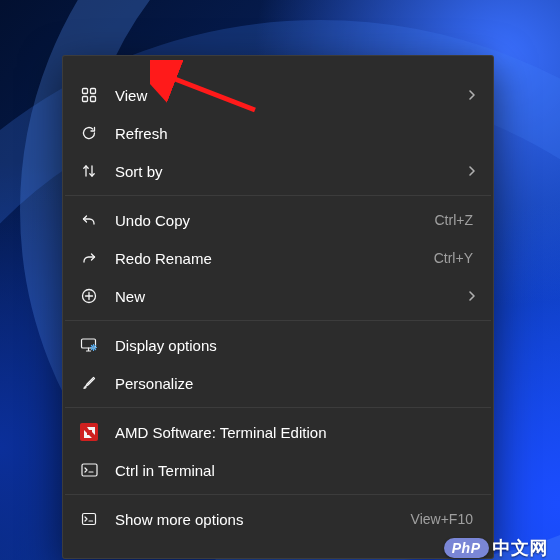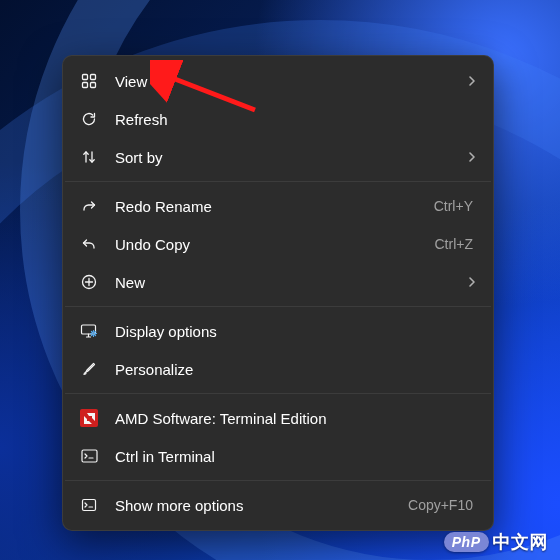--- a/index.html
+++ b/index.html
@@ -30,9 +30,9 @@
     width: 432px;
     background: #2c2c2c;
     border: 1px solid rgba(255,255,255,0.08);
-    border-radius: 10px;
+    border-radius: 3px;
     box-shadow: 0 12px 40px rgba(0,0,0,0.55);
-    padding: 6px 0;
+    padding: 20px 0;
     color: #ffffff;
     font-size: 15px;
     z-index: 10;

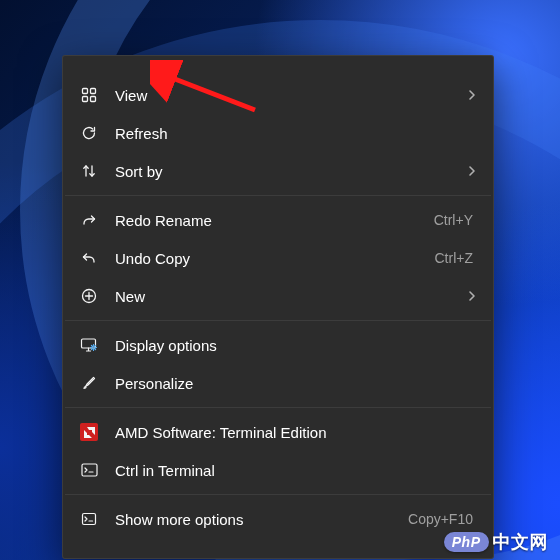--- a/index.html
+++ b/index.html
@@ -154,23 +154,23 @@
   <div class="menu-item">
     <span class="icon">
       <svg width="16" height="16" viewBox="0 0 16 16" fill="none" stroke="#fff" stroke-width="1.3" stroke-linecap="round" stroke-linejoin="round">
+        <path d="M5.5 4L2.5 7l3 3"></path>
+          <path d="M2.5 7h6a4.5 4.5 0 0 1 4.5 4.5V12"></path>
+      </svg>
+    </span>
+    <span class="label">Undo Copy</span>
+    <span class="shortcut">Ctrl+Z</span>
+  </div>
+
+  <div class="menu-item">
+    <span class="icon">
+      <svg width="16" height="16" viewBox="0 0 16 16" fill="none" stroke="#fff" stroke-width="1.3" stroke-linecap="round" stroke-linejoin="round">
         <path d="M10.5 4l3 3-3 3"></path>
           <path d="M13.5 7h-6A4.5 4.5 0 0 0 3 11.5V12"></path>
       </svg>
     </span>
     <span class="label">Redo Rename</span>
     <span class="shortcut">Ctrl+Y</span>
-  </div>
-
-  <div class="menu-item">
-    <span class="icon">
-      <svg width="16" height="16" viewBox="0 0 16 16" fill="none" stroke="#fff" stroke-width="1.3" stroke-linecap="round" stroke-linejoin="round">
-        <path d="M5.5 4L2.5 7l3 3"></path>
-          <path d="M2.5 7h6a4.5 4.5 0 0 1 4.5 4.5V12"></path>
-      </svg>
-    </span>
-    <span class="label">Undo Copy</span>
-    <span class="shortcut">Ctrl+Z</span>
   </div>
 
   <div class="menu-item">

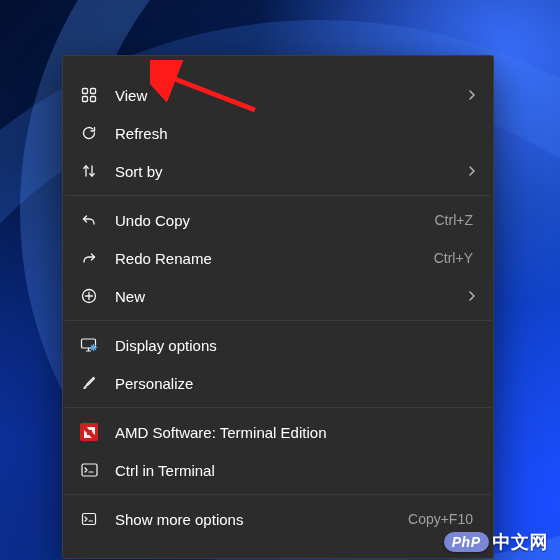--- a/index.html
+++ b/index.html
@@ -247,7 +247,7 @@
       </svg>
     </span>
     <span class="label">Show more options</span>
-    <span class="shortcut">Copy+F10</span>
+    <span class="shortcut">View+F10</span>
   </div>
 
 </div>

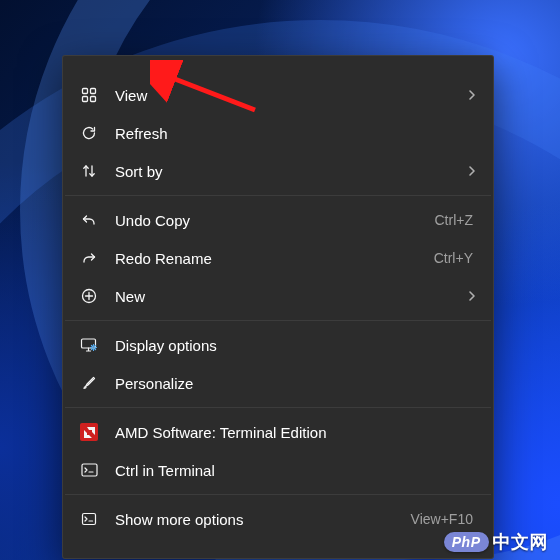--- a/index.html
+++ b/index.html
@@ -80,7 +80,7 @@
   .watermark {
     position: absolute;
     right: 12px;
-    bottom: 6px;
+    bottom: 0;
     z-index: 30;
     display: flex;
     align-items: center;

